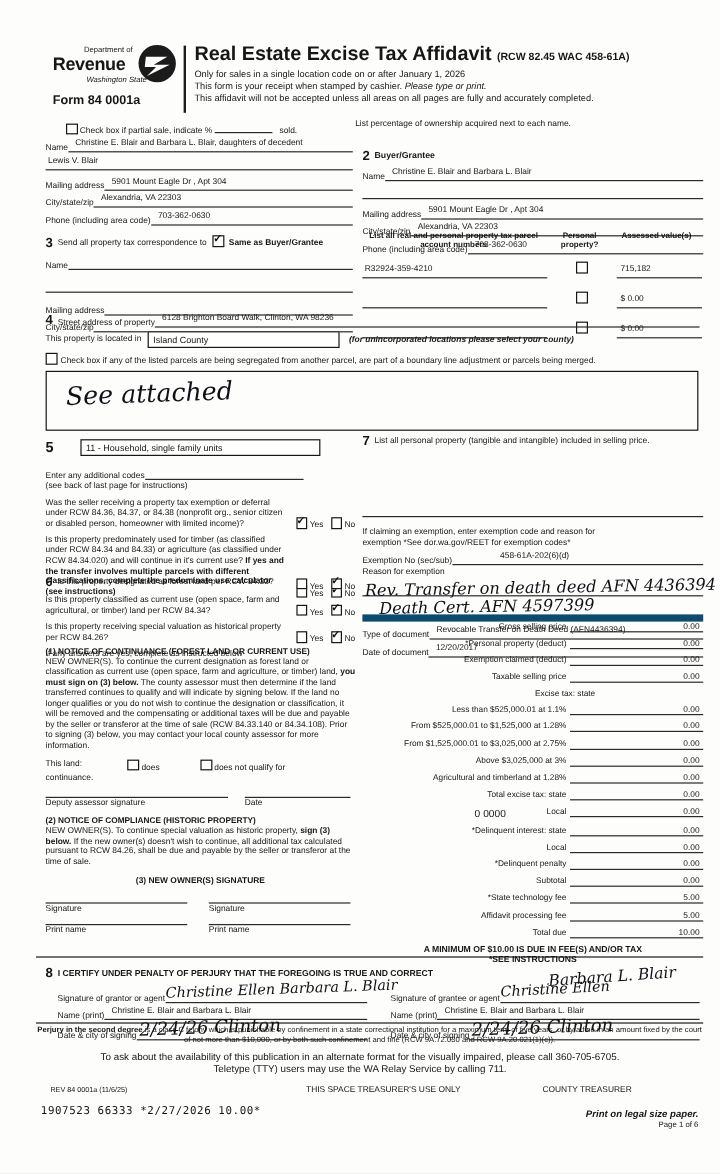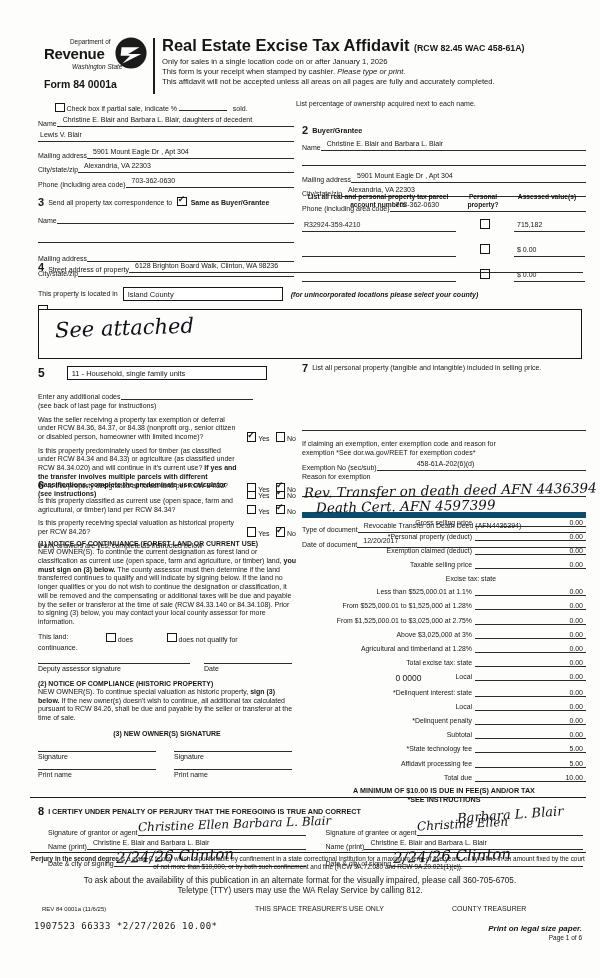--- a/index.html
+++ b/index.html
@@ -166,7 +166,7 @@
         <span class="lab">Street address of property</span>
         <span class="fill">6128 Brighton Board Walk, Clinton, WA  98236</span>
       </div>
-    <div style="display:flex;align-items:center;margin-top:14px">
+    <div style="display:flex;align-items:center;margin-top:3px">
       <span class="t7">This property is located in</span>
       <span class="boxsel" style="width:150px;margin-left:5px">Island County</span>
       <span class="b i" style="font-size:7px;margin-left:8px">(for unincorporated locations please select your county)</span>

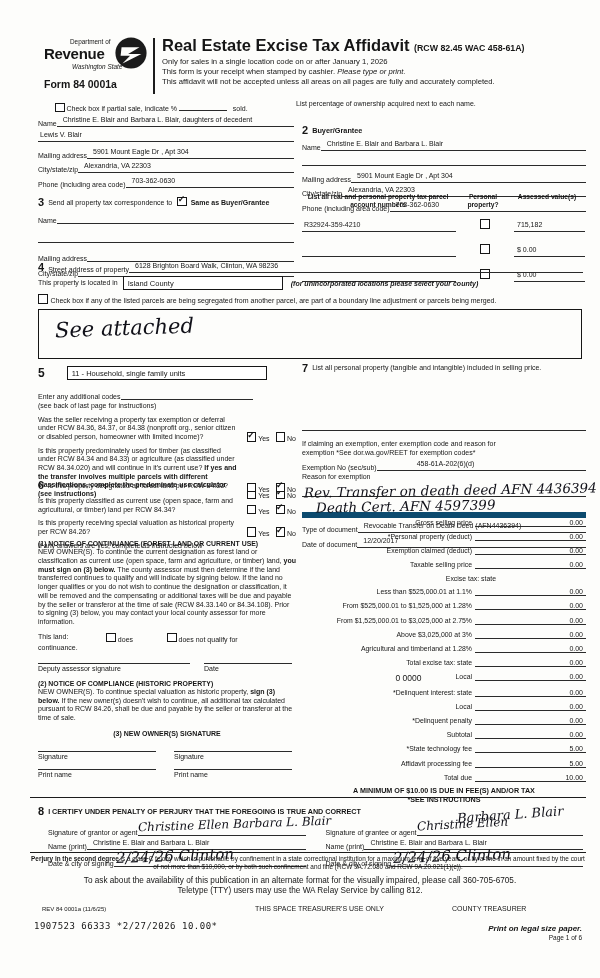--- a/index.html
+++ b/index.html
@@ -397,7 +397,7 @@
 
   <div class="hrule" style="left:30px;top:852px;width:556px;height:1.2px"></div>
   <div class="abs t6" style="left:30px;top:855px;width:556px;text-align:center"><b>Perjury in the second degree</b><span> is a class C felony which is punishable by confinement in a state correctional institution for a maximum term of five years, or by a fine in an amount fixed by the court of not more than $10,000, or by both such confinement and fine (RCW 9A.72.030 and RCW 9A.20.021(1)(c)).</span></div>
-  <div class="abs" style="left:78px;top:876px;width:444px;text-align:center;font-size:8.2px;line-height:1.25">To ask about the availability of this publication in an alternate format for the visually impaired, please call 360-705-6705. Teletype (TTY) users may use the WA Relay Service by calling 812.</div>
+  <div class="abs" style="left:78px;top:876px;width:444px;text-align:center;font-size:8.2px;line-height:1.25">To ask about the availability of this publication in an alternate format for the visually impaired, please call 360-705-6705. Teletype (TTY) users may use the WA Relay Service by calling 711.</div>
   <div class="abs" style="left:42px;top:906px;font-size:6px">REV 84 0001a (11/6/25)</div>
   <div class="abs t7" style="left:255px;top:905px">THIS SPACE TREASURER'S USE ONLY</div>
   <div class="abs t7" style="left:452px;top:905px">COUNTY TREASURER</div>

